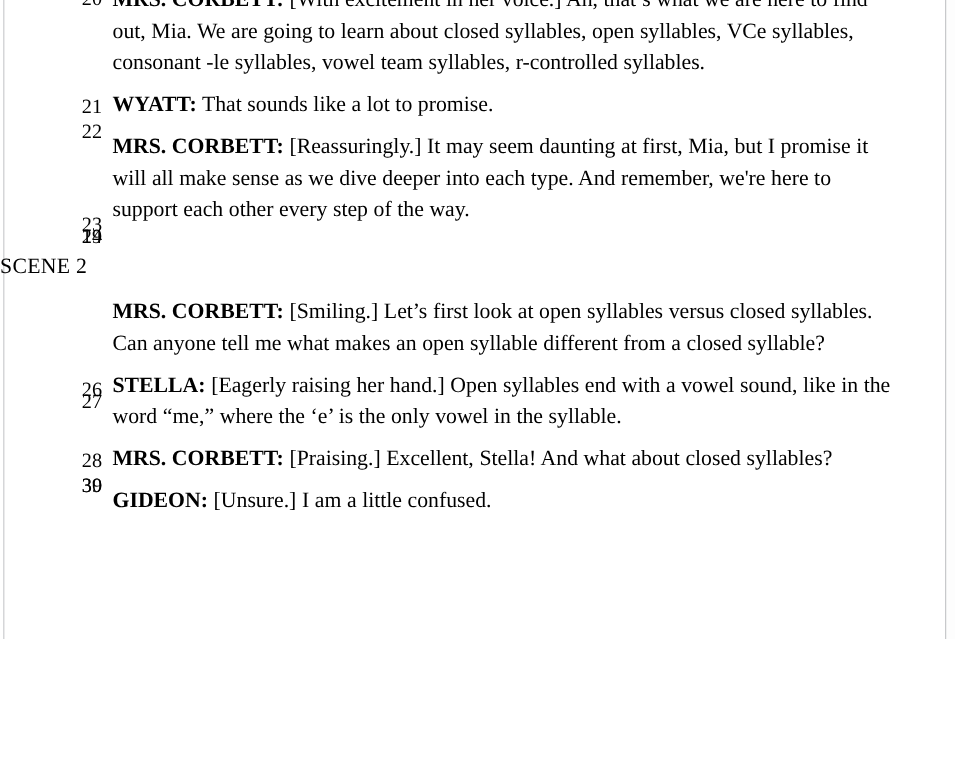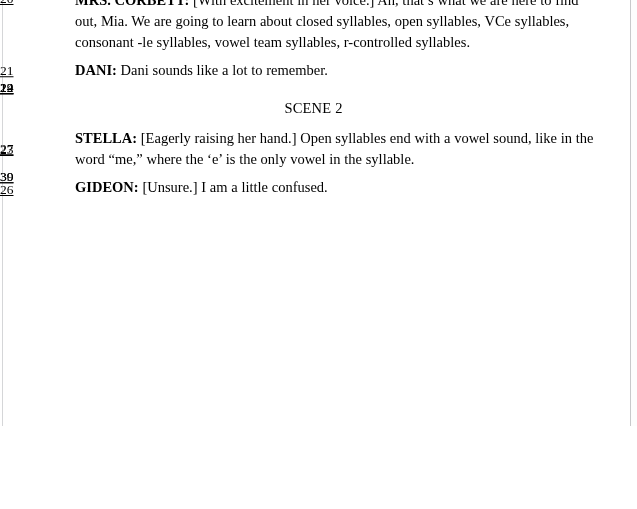--- a/index.html
+++ b/index.html
@@ -69,10 +69,10 @@
     position: absolute;
     left: 0;
     width: 68px;
+    text-align: right;
     font-size: 13.5px;
     line-height: 1;
     color: #000;
-    text-decoration: underline;
   }
   
   .num.center {

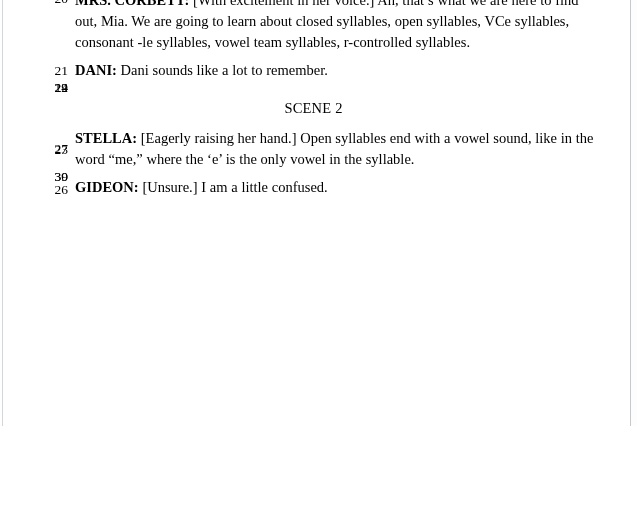--- a/index.html
+++ b/index.html
@@ -125,7 +125,7 @@
 
     <div class="line-block">
       <div class="num center">21</div>
-      <div class="txt"><span class="speaker">DANI:</span><span> Dani sounds like a lot to remember.</span></div>
+      <div class="txt"><span class="speaker">WYATT:</span><span> Dani sounds like a lot to remember.</span></div>
     </div>
 
     <div class="line-block">

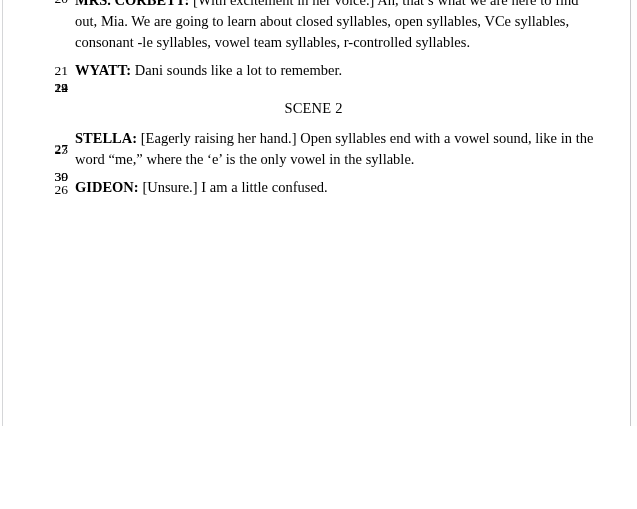--- a/index.html
+++ b/index.html
@@ -125,7 +125,7 @@
 
     <div class="line-block">
       <div class="num center">21</div>
-      <div class="txt"><span class="speaker">WYATT:</span><span> Dani sounds like a lot to remember.</span></div>
+      <div class="txt"><span class="speaker">WYATT:</span><span> That sounds like a lot to promise.</span></div>
     </div>
 
     <div class="line-block">

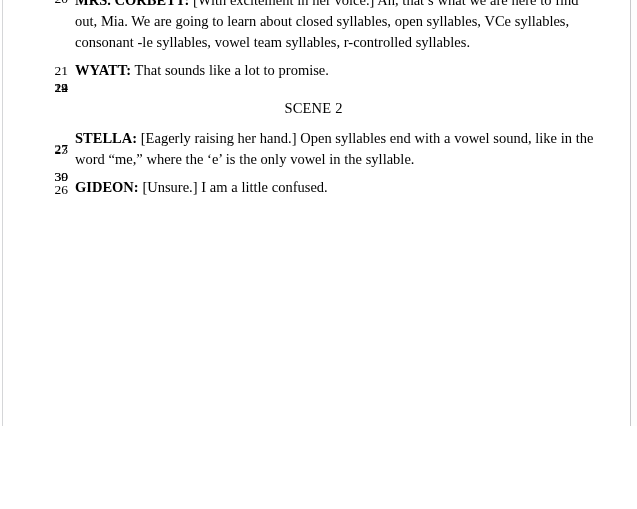--- a/index.html
+++ b/index.html
@@ -134,6 +134,7 @@
 
     <div class="line-block">
       <div class="num second">23</div>
+      <div class="txt"><span class="speaker">MRS. CORBETT:</span><span> [Reassuringly.] It may seem daunting at first, Mia, but I promise it will all make sense as we dive deeper into each type. And remember, we're here to support each other every step of the way.</span></div>
     </div>
 
     <div class="line-block">

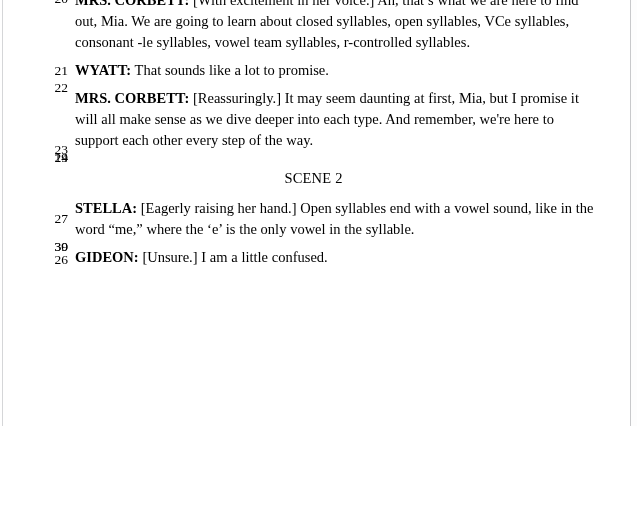--- a/index.html
+++ b/index.html
@@ -101,7 +101,7 @@
 
   
   .scene-heading {
-    text-align: center;
+    text-align: left;
     font-size: 14.5px;
     line-height: 21px;
     margin: 17px 6px 9px 0;

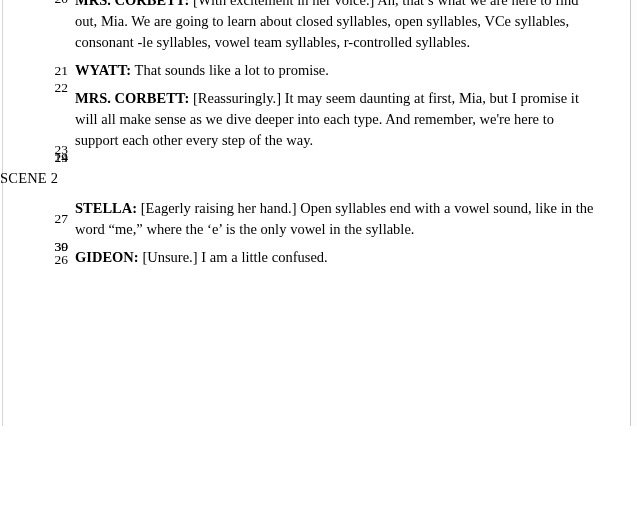--- a/index.html
+++ b/index.html
@@ -149,6 +149,7 @@
 
     <div class="line-block">
       <div class="num second">26</div>
+      <div class="txt"><span class="speaker">MRS. CORBETT:</span><span> [Smiling.] Let’s first look at open syllables versus closed syllables. Can anyone tell me what makes an open syllable different from a closed syllable?</span></div>
     </div>
 
     <div class="line-block">

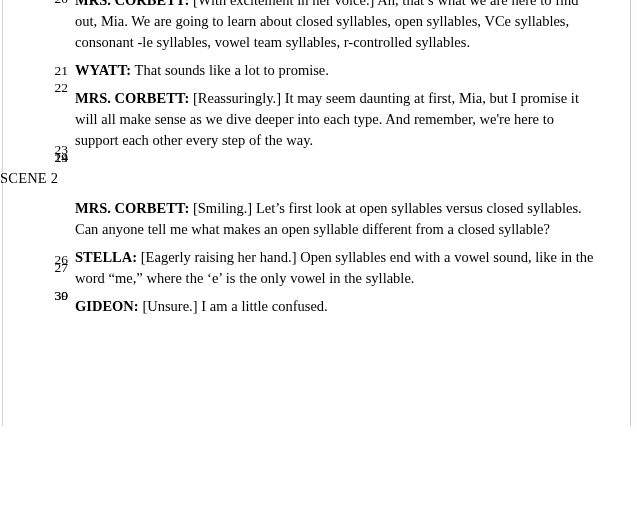--- a/index.html
+++ b/index.html
@@ -157,6 +157,10 @@
       <div class="txt"><span class="speaker">STELLA:</span><span> [Eagerly raising her hand.] Open syllables end with a vowel sound, like in the word “me,” where the ‘e’ is the only vowel in the syllable.</span></div>
     </div>
 
+    <div class="line-block">
+      <div class="num center">28</div>
+      <div class="txt"><span class="speaker">MRS. CORBETT:</span><span> [Praising.] Excellent, Stella! And what about closed syllables?</span></div>
+    </div>
 
     <div class="line-block">
       <div class="num center">39</div>

